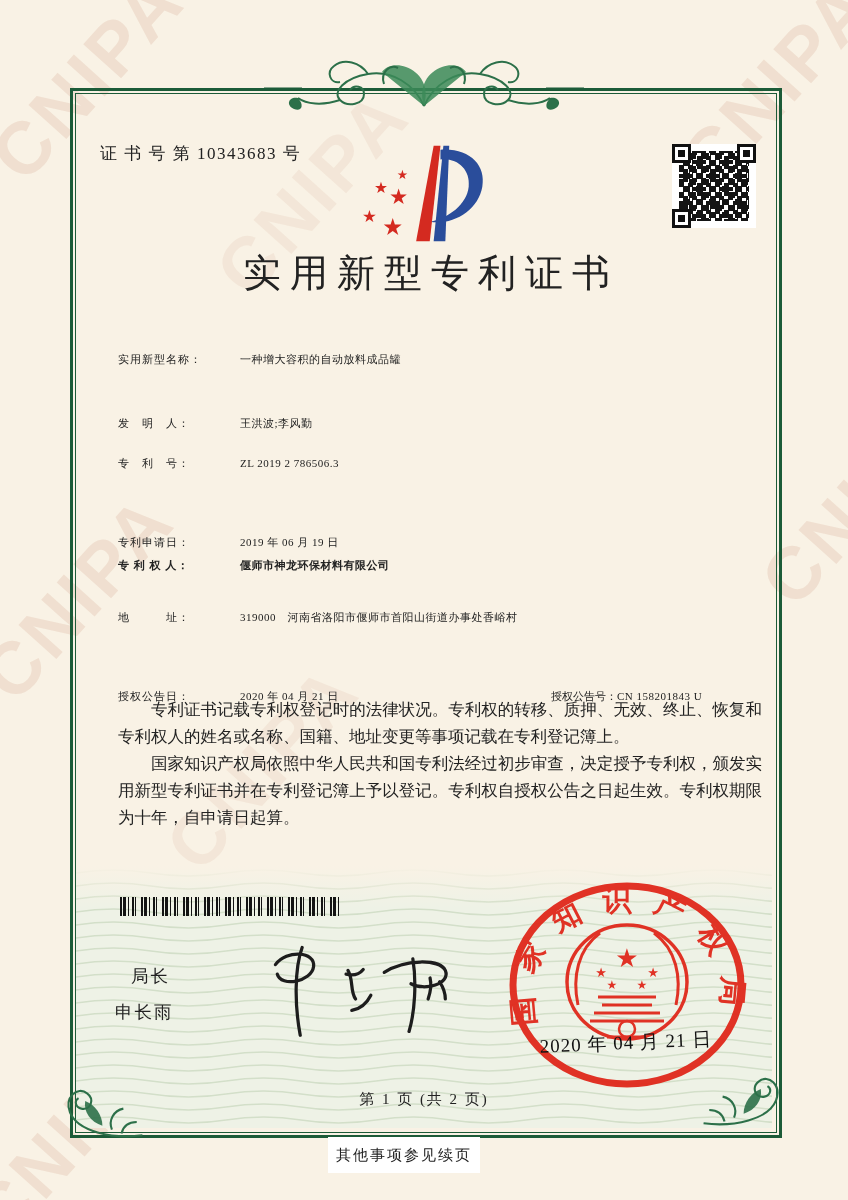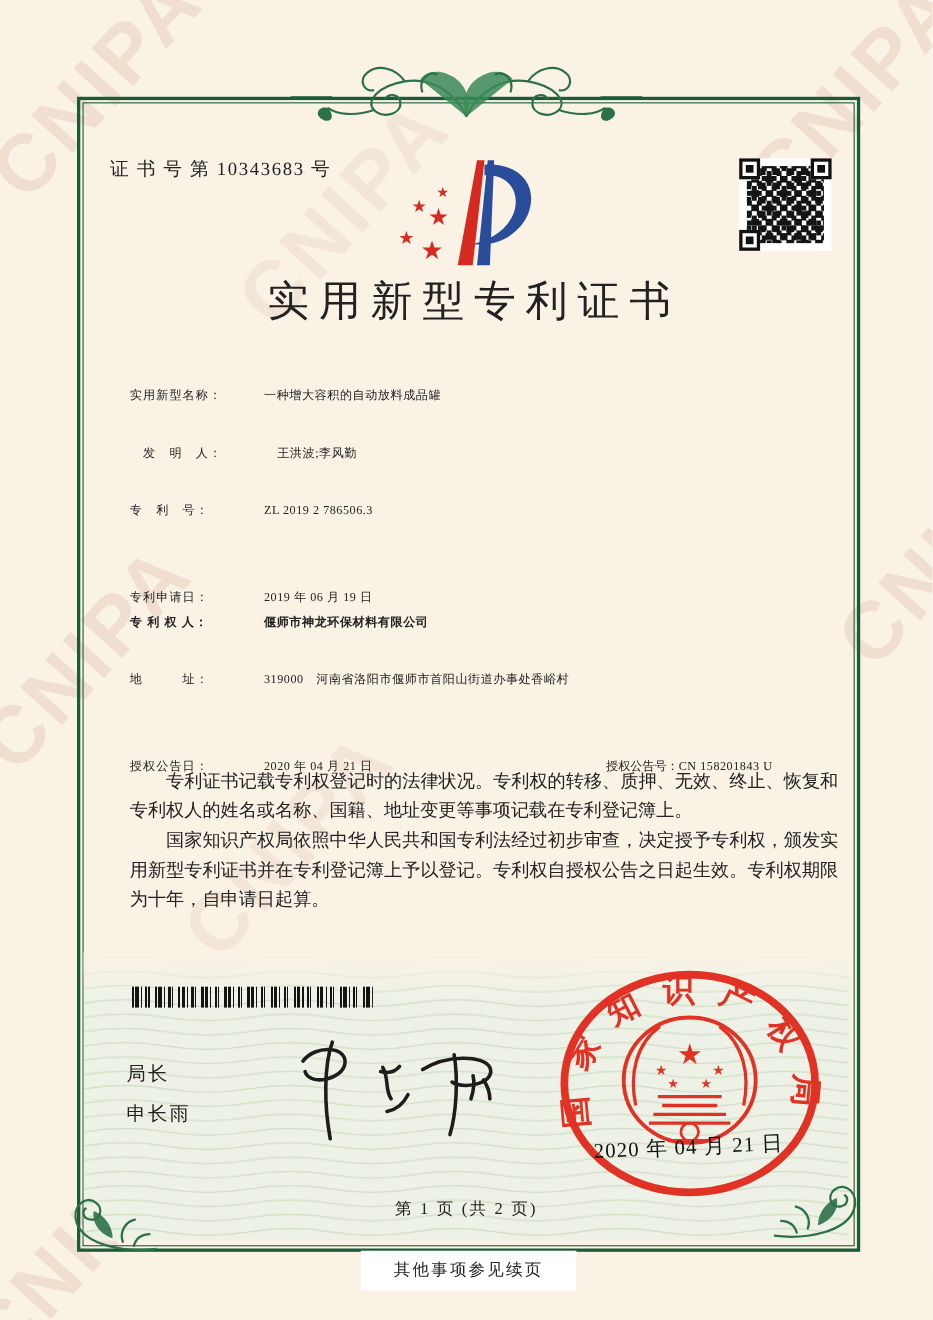--- a/index.html
+++ b/index.html
@@ -178,7 +178,7 @@
   <div class="row" style="top:352px;">
     <span class="lbl">实用新型名称：</span><span class="val">一种增大容积的自动放料成品罐</span>
   </div>
-  <div class="row" style="top:404px;margin-left:12px;">
+  <div class="row" style="top:416px;">
     <span class="lbl">发　明　人：</span><span class="val">王洪波;李风勤</span>
   </div>
   <div class="row" style="top:456px;">

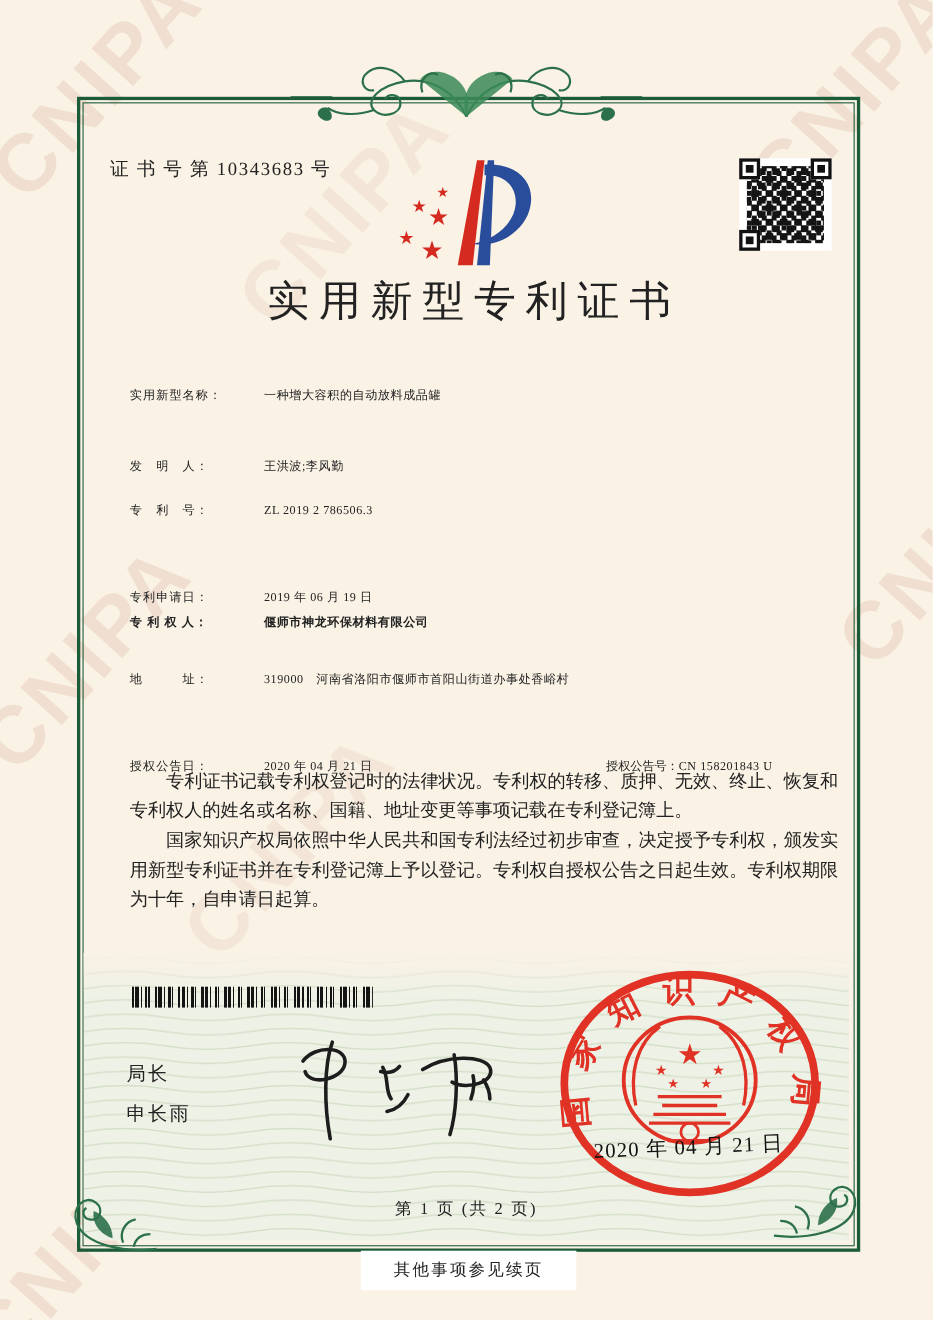--- a/index.html
+++ b/index.html
@@ -69,7 +69,7 @@
       #141414 15px 16px, rgba(0,0,0,0) 16px 21px);
   }
   
-  .signer-title{position:absolute; left:115px; top:964px; font-size:17.5px; letter-spacing:2px; z-index:4;}
+  .signer-title{position:absolute; left:131px; top:964px; font-size:17.5px; letter-spacing:2px; z-index:4;}
   .signer-name{position:absolute; left:115px; top:1000px; font-size:17.5px; letter-spacing:2px; z-index:4;}
   .signature{position:absolute; left:250px; top:936px; z-index:4;}
   

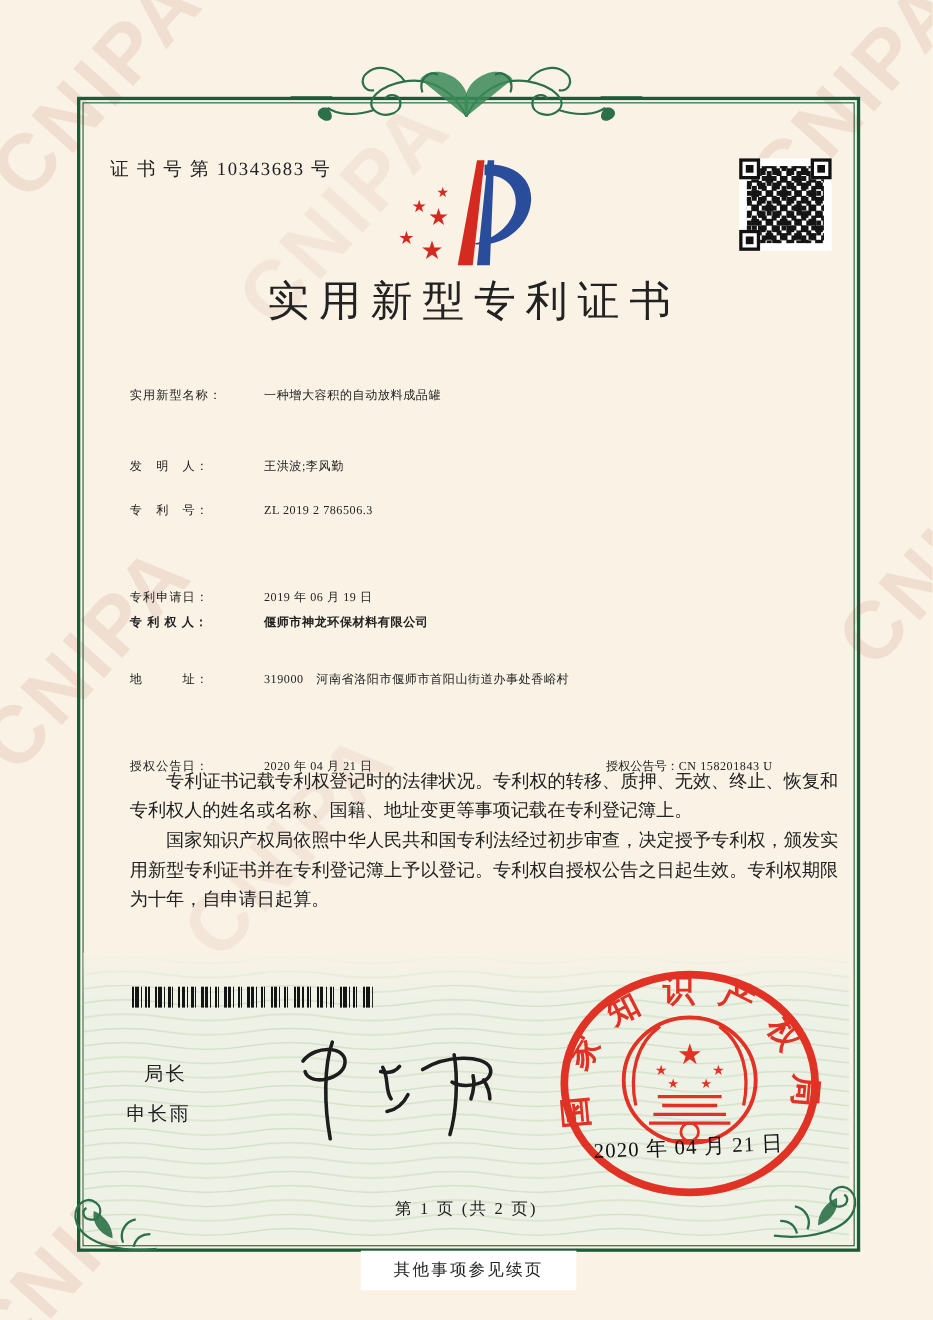--- a/index.html
+++ b/index.html
@@ -82,7 +82,7 @@
   .page-num{position:absolute; left:0; top:1090px; width:100%; text-align:center;
     font-size:15px; letter-spacing:2px; z-index:4;font-family:Liberation Serif, serif;}
   .note-box{
-    position:absolute; left:328px; top:1137px; width:196px; height:36px; background:#fff;
+    position:absolute; left:328px; top:1137px; width:152px; height:36px; background:#fff;
     text-align:center; line-height:36px; font-size:15px; letter-spacing:2px; z-index:4;
   }
 </style>

